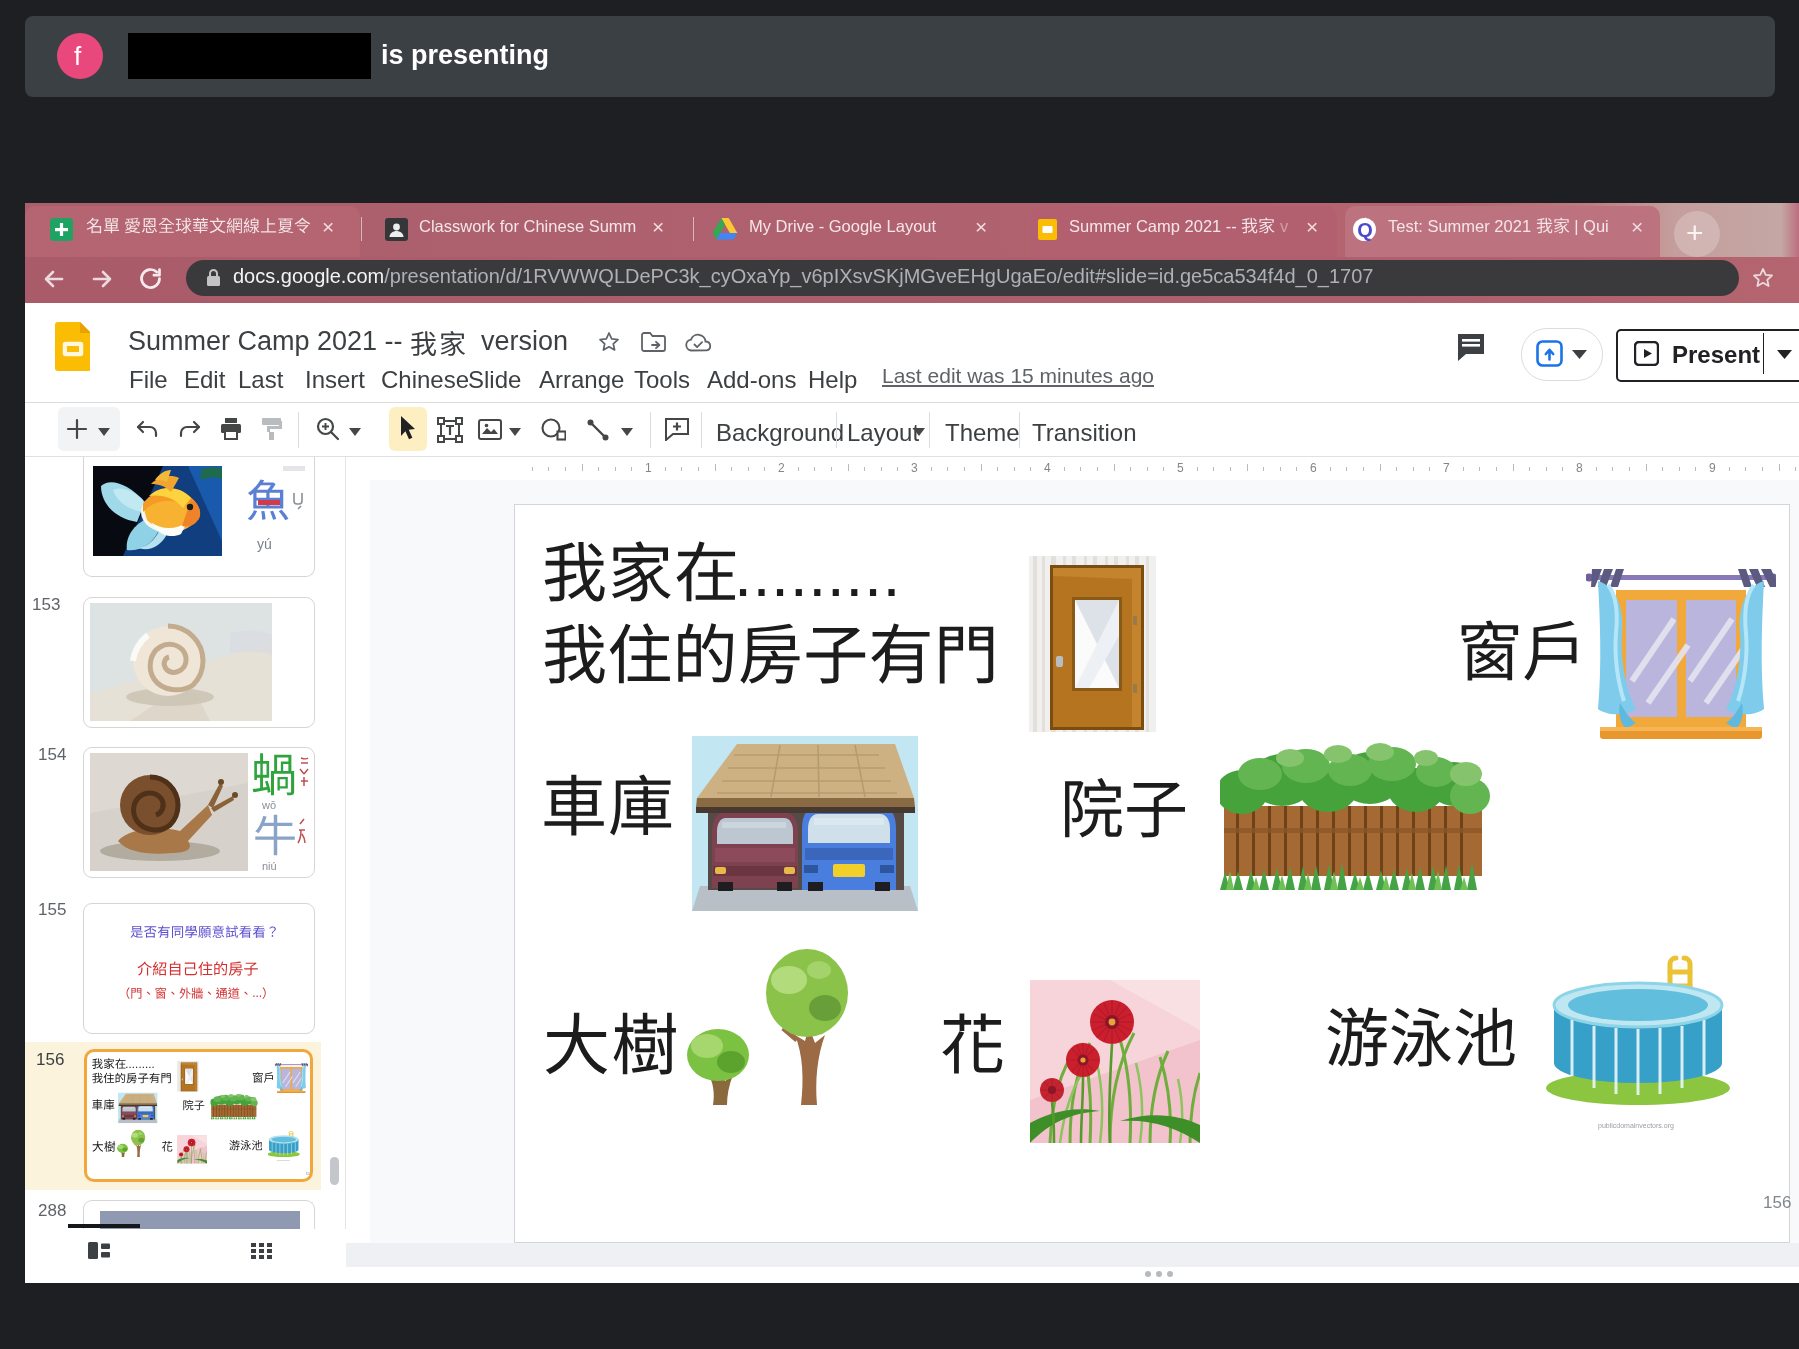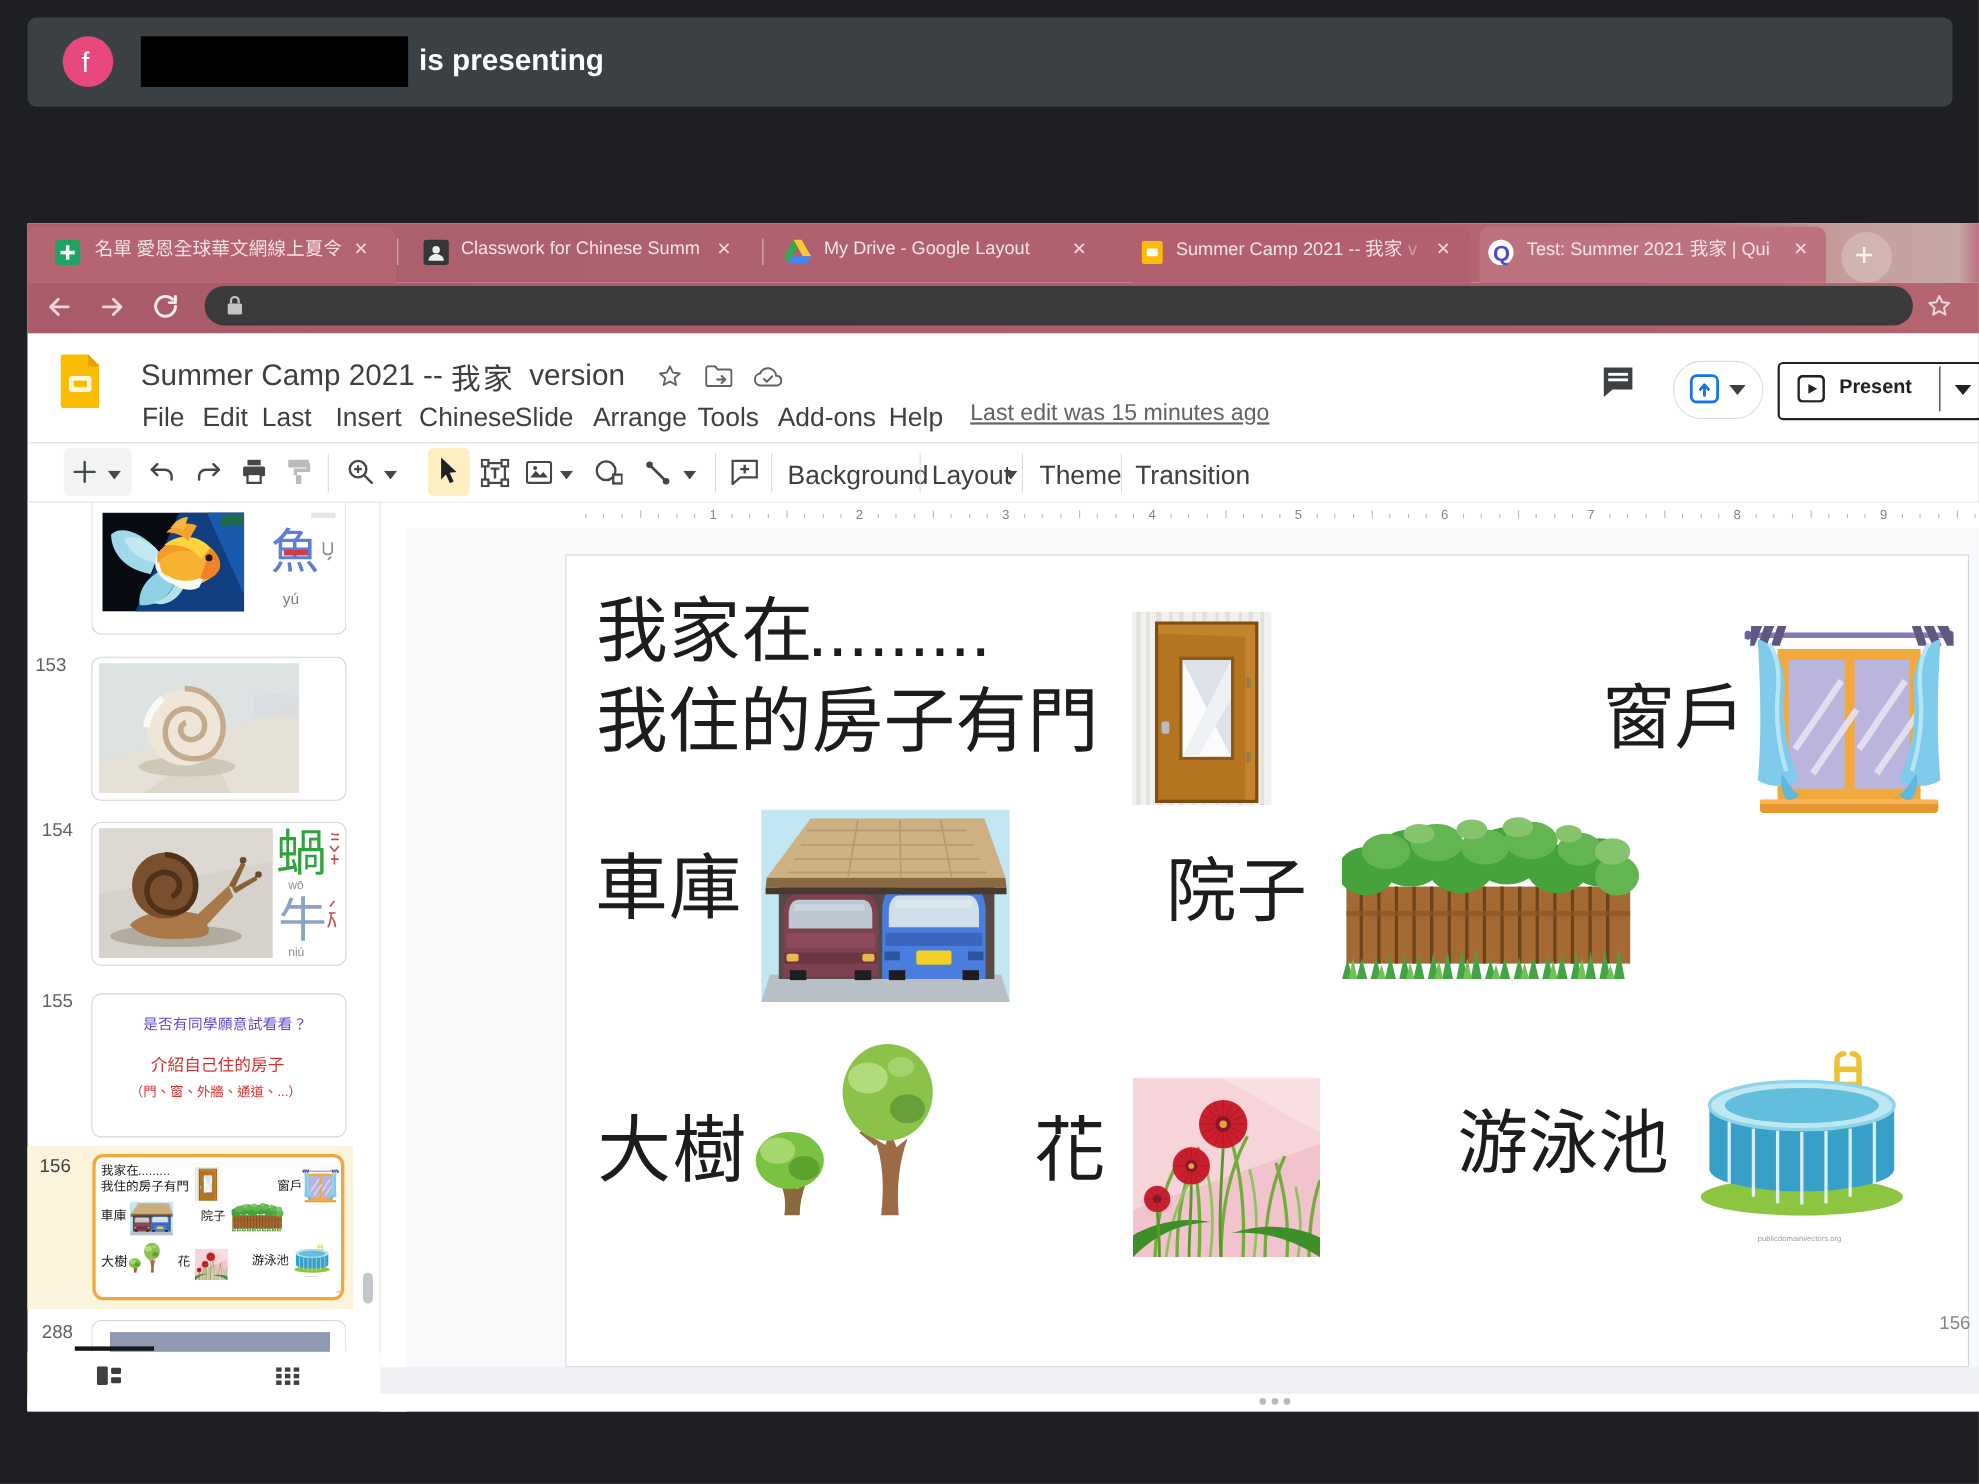--- a/index.html
+++ b/index.html
@@ -289,6 +289,7 @@
       <rect x="2" y="8" width="13" height="10" rx="1.5"></rect>
       <path d="M5 8V5.5a3.5 3.5 0 0 1 7 0V8" fill="none" stroke="#c3c3c6" stroke-width="2"></path>
     </svg>
+  <div class="a" style="left:208px;top:8px;font-size:20px;color:#adb0b6;letter-spacing:0"><span style="color:#f3f3f4">docs.google.com</span>/presentation/d/1RVWWQLDePC3k_cyOxaYp_v6pIXsvSKjMGveEHgUgaEo/edit#slide=id.ge5ca534f4d_0_1707</div>
   <svg class="ic" style="left:1726px;top:9px" width="24" height="24" viewBox="0 0 24 24" fill="none" stroke="#ead9dc" stroke-width="1.8" stroke-linejoin="round">
       <path d="M12 3l2.7 5.8 6.3.7-4.7 4.3 1.3 6.2L12 16.8 6.4 20l1.3-6.2L3 9.5l6.3-.7z"></path>
     </svg>

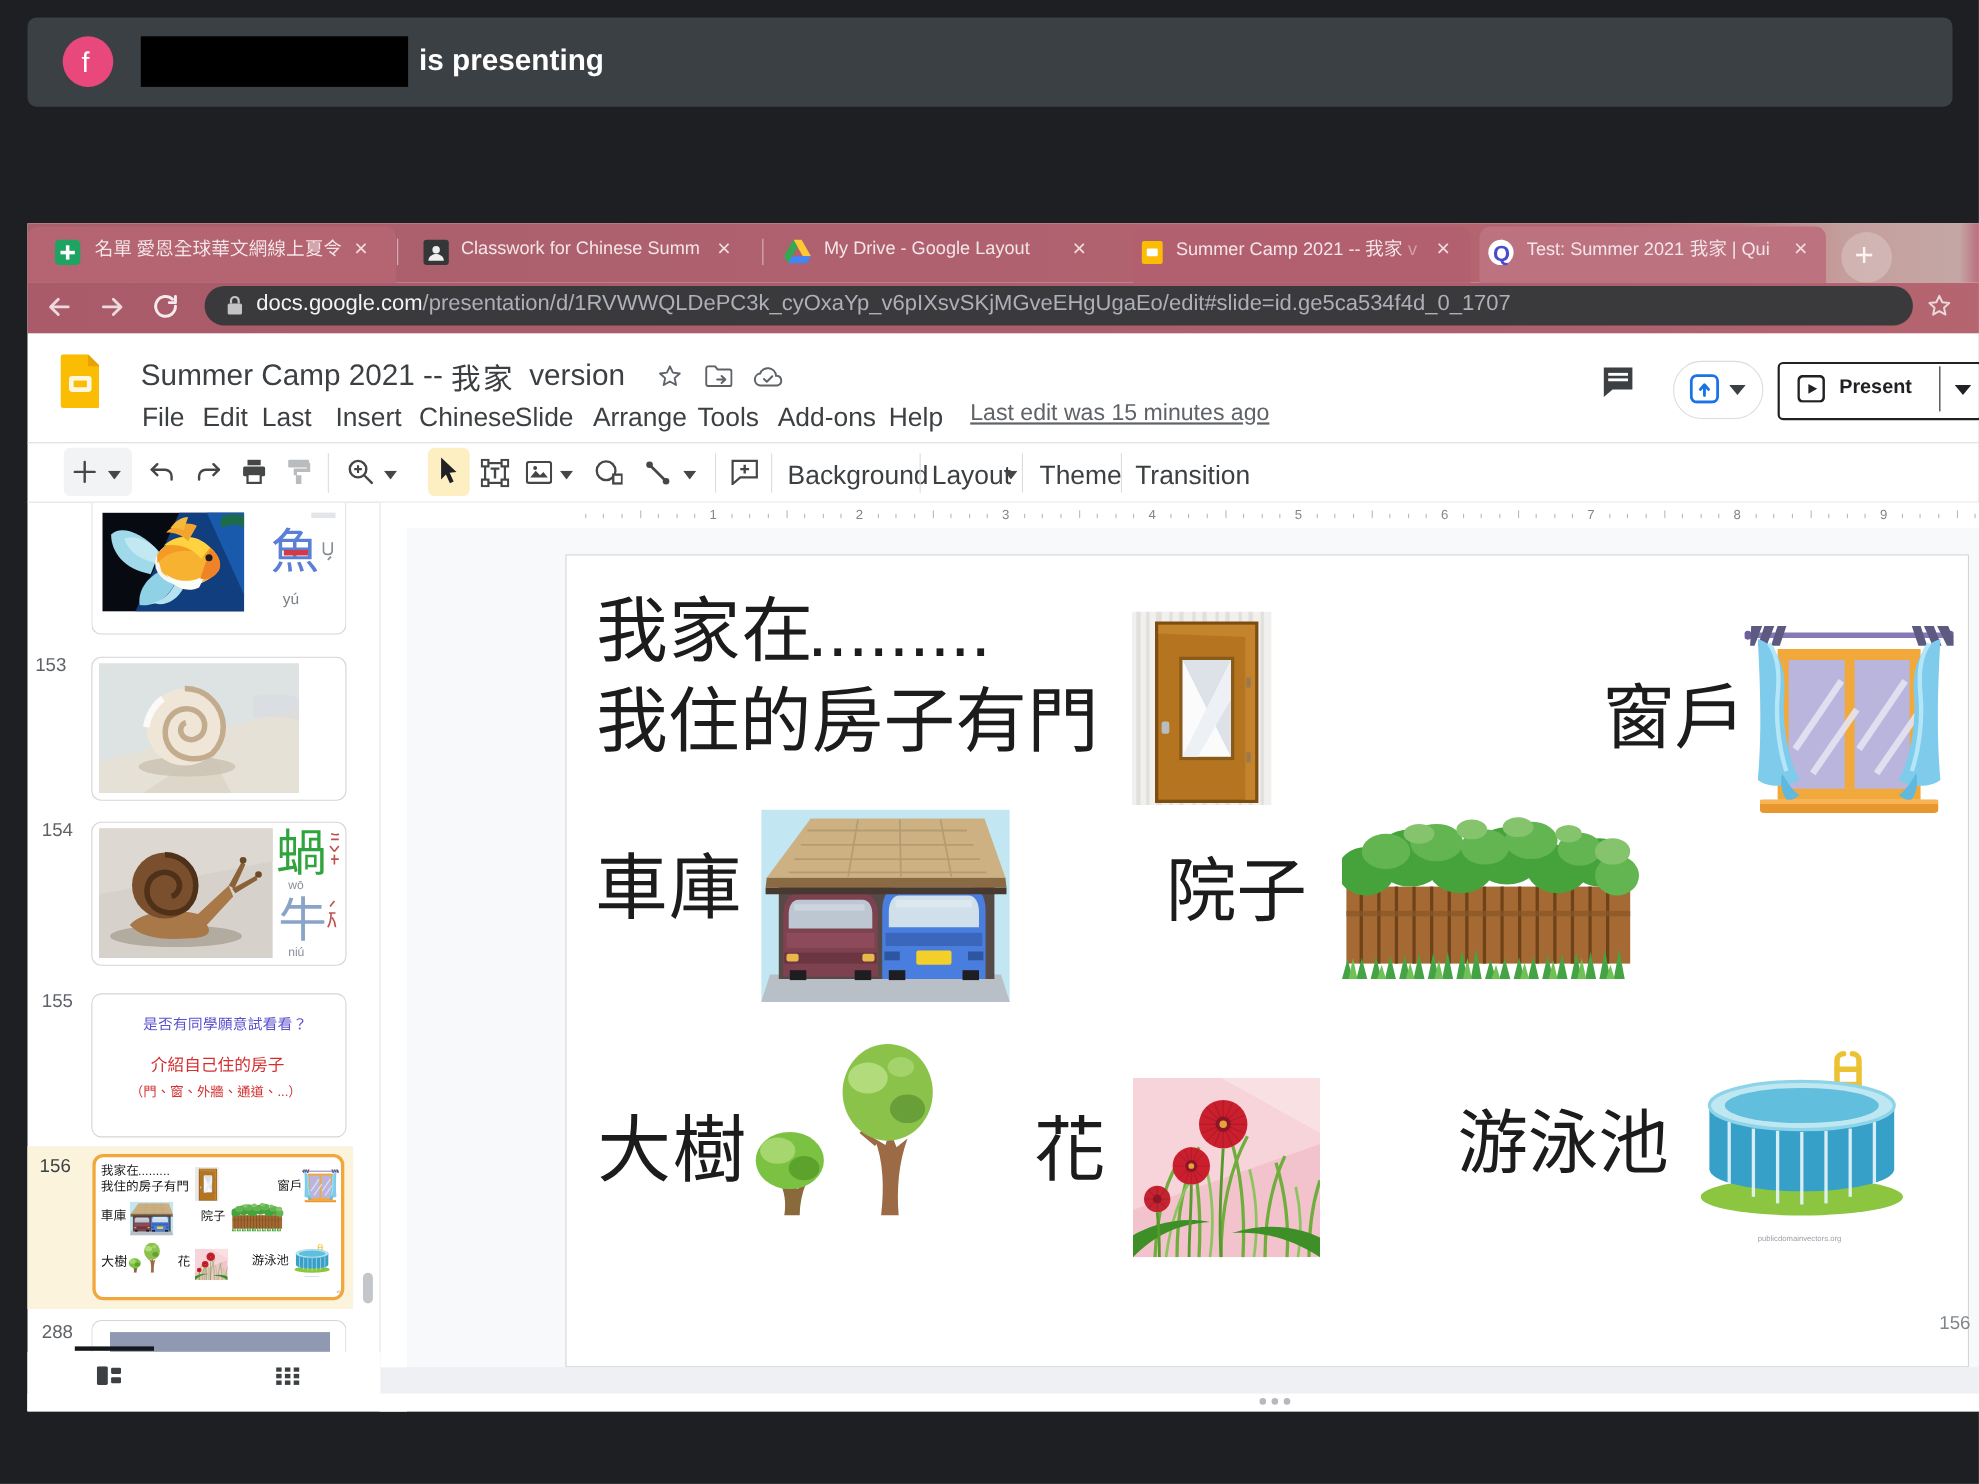--- a/index.html
+++ b/index.html
@@ -347,7 +347,7 @@
     <rect x="1" y="1" width="23" height="23" rx="4" fill="none" stroke="#202124" stroke-width="2.4"></rect>
     <path d="M10 8l8 4.5-8 4.5z" fill="#202124"></path>
   </svg>
-<div class="a" style="left:1672px;top:341px;font-size:18px;font-weight:600;color:#202124">Present</div>
+<div class="a" style="left:1672px;top:341px;font-size:24px;font-weight:600;color:#202124">Present</div>
 <div class="a" style="left:1763px;top:333px;width:1px;height:41px;background:#202124"></div>
 <svg class="ic" style="left:1777px;top:350px" width="15" height="9" viewBox="0 0 15 9">
     <path d="M0 0h15L7.5 9z" fill="#202124"></path>

